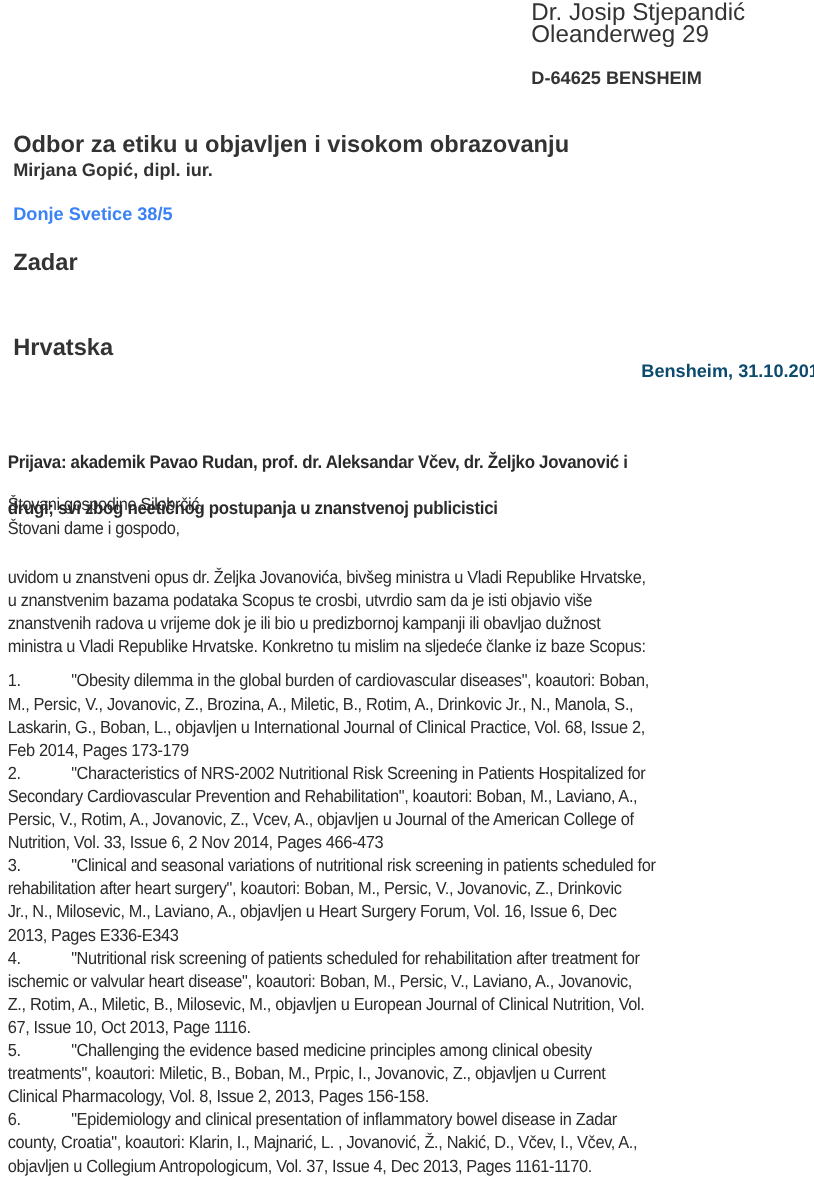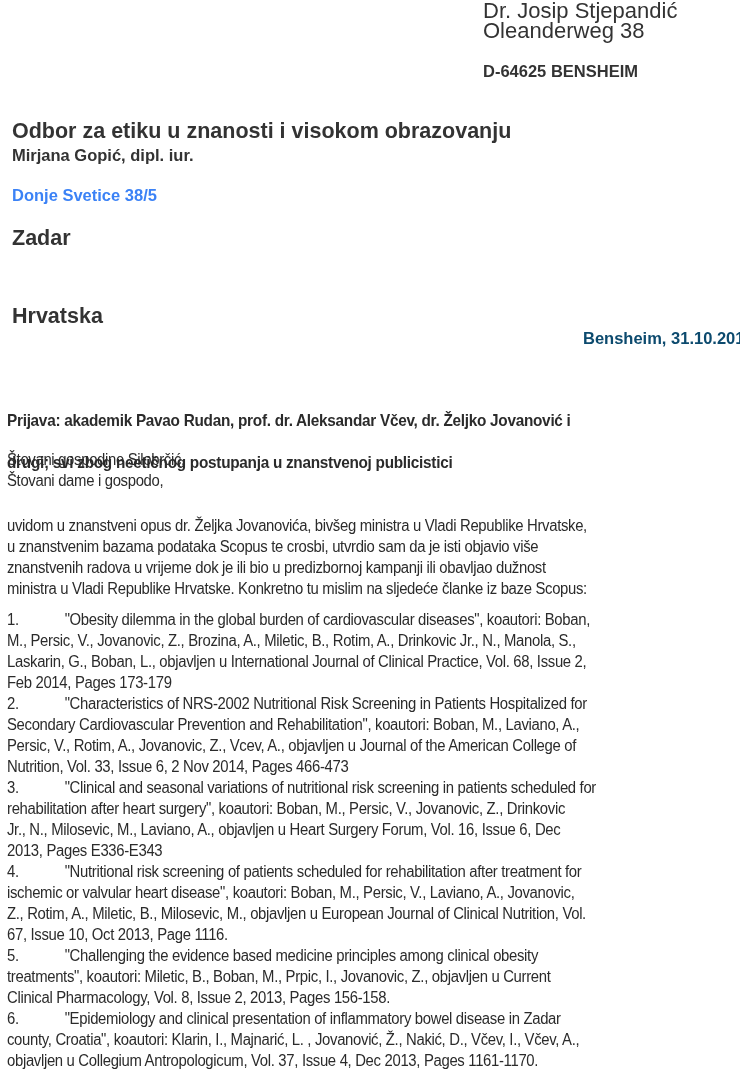--- a/index.html
+++ b/index.html
@@ -37,7 +37,7 @@
 <body>
 
 <div class="abs sender" style="top:1px;">Dr. Josip Stjepandić</div>
-<div class="abs sender" style="top:21px;">Oleanderweg 38</div>
+<div class="abs sender" style="top:21px;">Oleanderweg 29</div>
 <div class="abs sender-city">D-64625 BENSHEIM</div>
 
 <div class="abs rec-org">Odbor za etiku u znanosti i visokom obrazovanju</div>

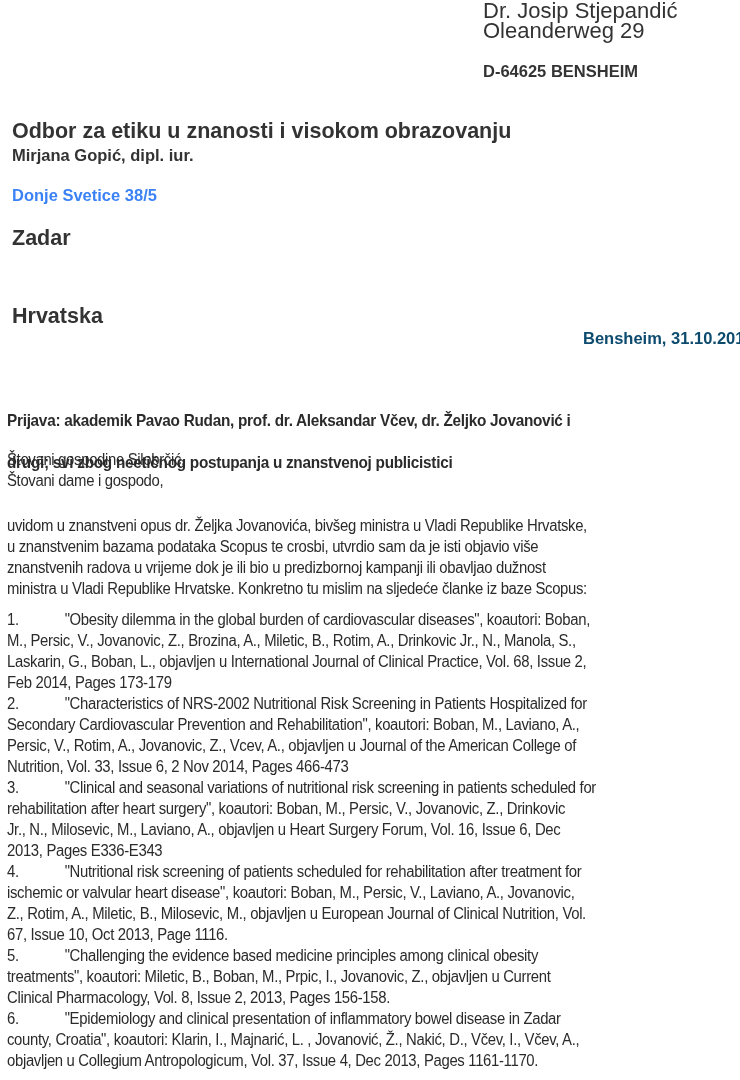--- a/index.html
+++ b/index.html
@@ -40,7 +40,7 @@
 <div class="abs sender" style="top:21px;">Oleanderweg 29</div>
 <div class="abs sender-city">D-64625 BENSHEIM</div>
 
-<div class="abs rec-org">Odbor za etiku u znanosti i visokom obrazovanju</div>
+<div class="abs rec-org">Odbor za etiku u objavljen i visokom obrazovanju</div>
 <div class="abs rec-name">Mirjana Gopić, dipl. iur.</div>
 <div class="abs rec-street">Donje Svetice 38/5</div>
 <div class="abs rec-city">Zadar</div>

